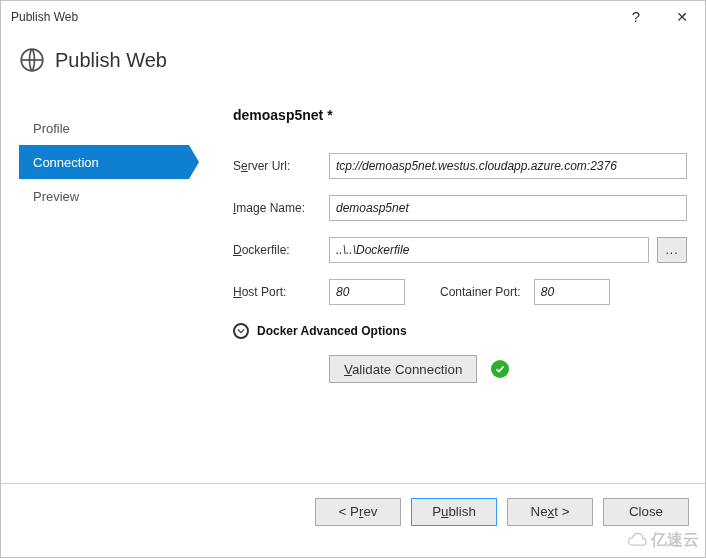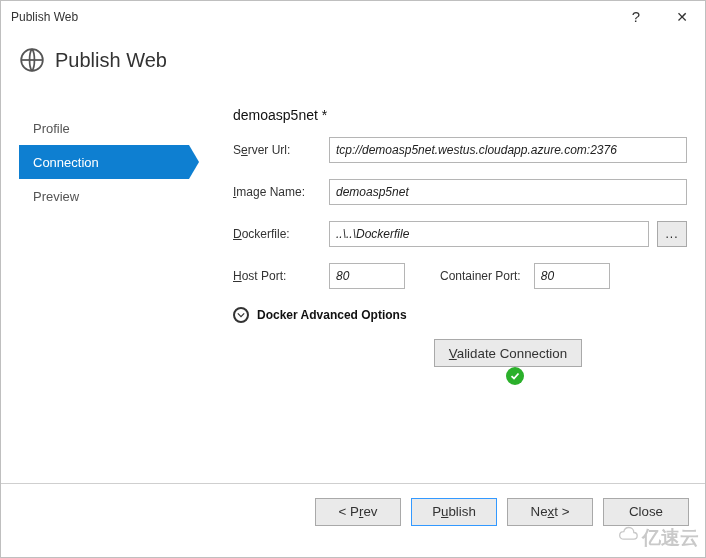--- a/index.html
+++ b/index.html
@@ -33,7 +33,7 @@
 
   
   .form { flex: 1; padding-top: 16px; padding-left: 44px; }
-  .profile-name { font-size: 14px; font-weight: 400; margin-bottom: 14px; color: #111; }
+  .profile-name { font-size: 14px; font-weight: 700; margin-bottom: 30px; color: #111; }
   .row { display: flex; align-items: center; margin-bottom: 16px; }
   .label { width: 96px; color: #333; }
   .label .ul { text-decoration: underline; }

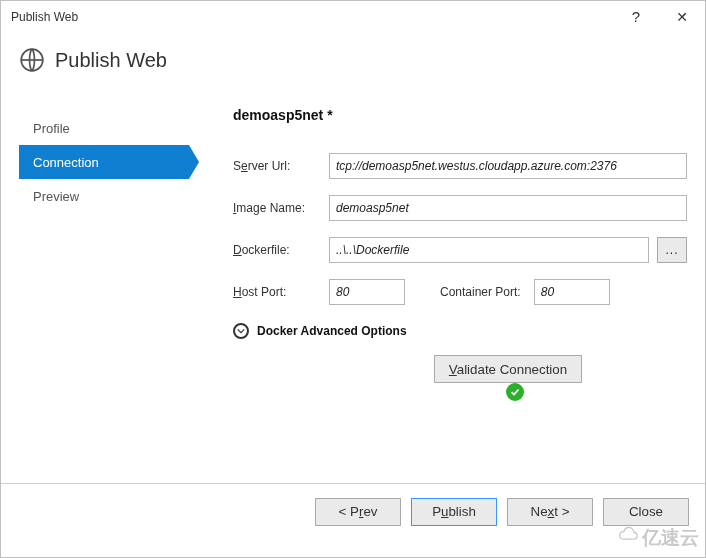--- a/index.html
+++ b/index.html
@@ -50,7 +50,7 @@
   .adv-icon { width: 16px; height: 16px; border: 2px solid #333; border-radius: 50%; display: flex; align-items: center; justify-content: center; margin-right: 8px; }
   .adv-icon svg { width: 8px; height: 8px; }
 
-  .validate-row { display: flex; align-items: center; margin-left: 96px; flex-direction: column; }
+  .validate-row { display: flex; align-items: center; margin-left: 96px; }
   .validate-btn { height: 28px; padding: 0 14px; border: 1px solid #a9a9a9; background: #eaeaea; color: #333; cursor: pointer; }
   .validate-btn span .ul { text-decoration: underline; }
   .ok-icon { width: 18px; height: 18px; background: #2bb02b; border-radius: 50%; margin-left: 14px; display: flex; align-items: center; justify-content: center; }

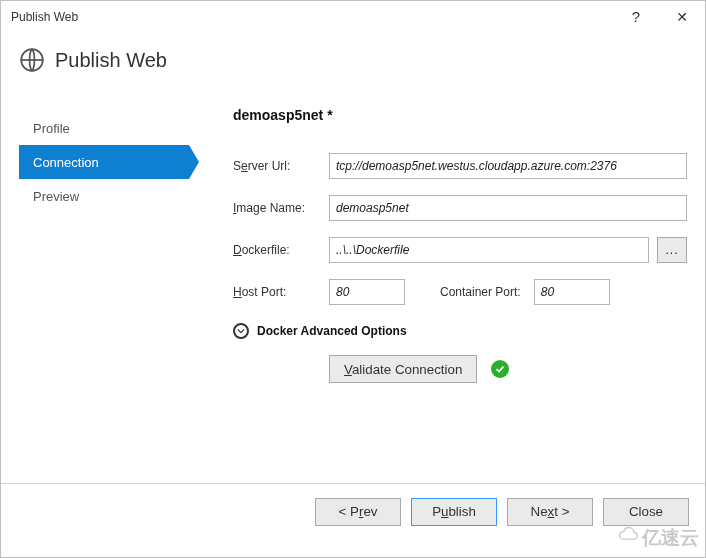--- a/index.html
+++ b/index.html
@@ -62,7 +62,7 @@
   .btn.default { outline: 1px solid #3399ff; outline-offset: -1px; }
   .btn .ul { text-decoration: underline; }
 
-  .watermark { position: absolute; right: 6px; bottom: 6px; font-size: 19px; color: #c9c9c9; font-weight: 600; pointer-events: none; display: flex; gap: 4px; }
+  .watermark { position: absolute; right: 6px; bottom: 6px; font-size: 16px; color: #c9c9c9; font-weight: 600; pointer-events: none; display: flex; align-items: center; gap: 4px; }
   .watermark svg { width: 20px; height: 20px; stroke: #c9c9c9; }
 </style>
 </head>

